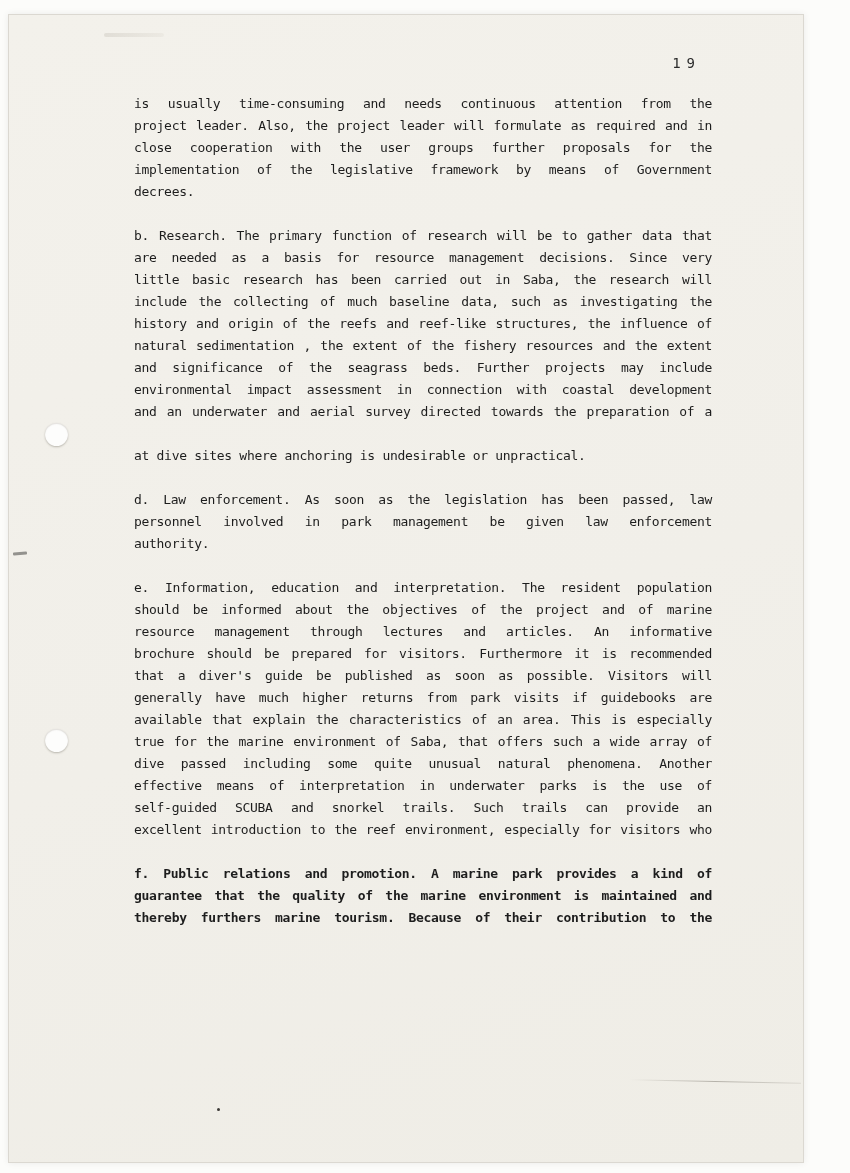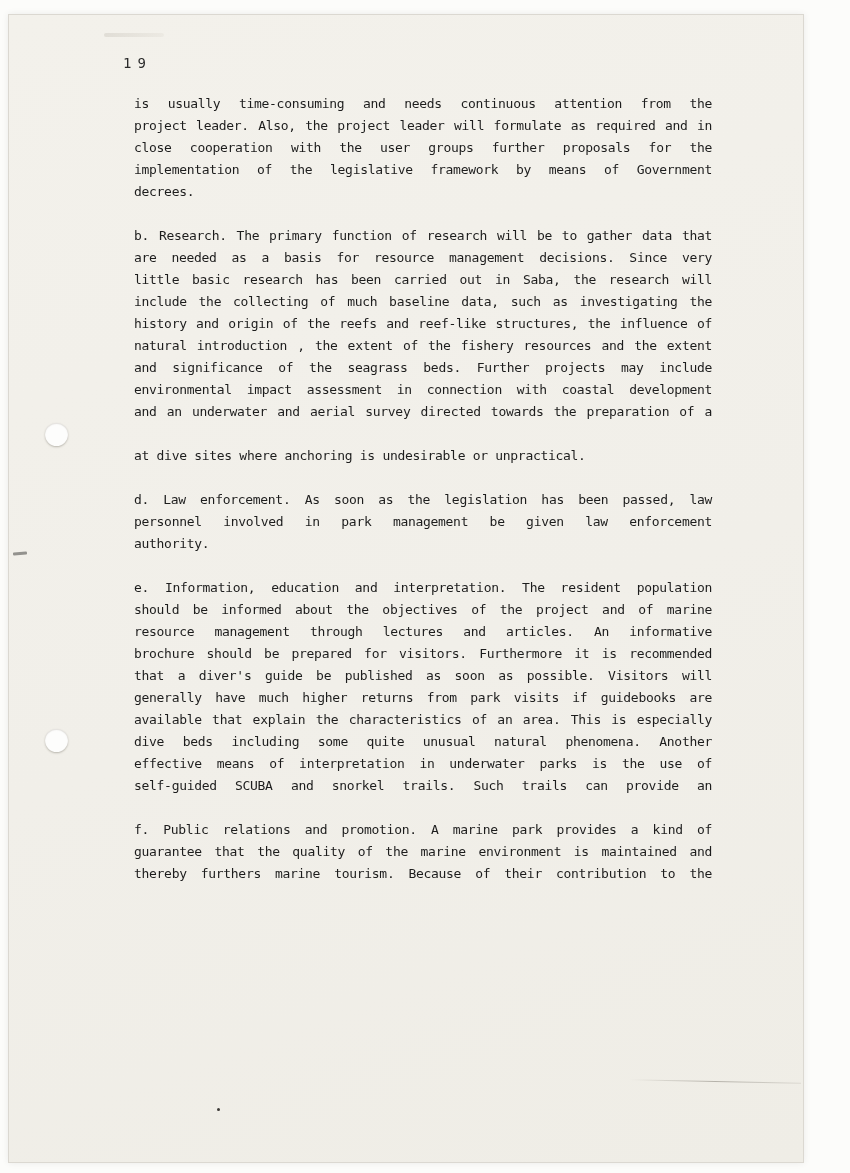--- a/index.html
+++ b/index.html
@@ -33,7 +33,7 @@
     left: 114px;
     top: 40px;
     width: 578px;
-    text-align: left;
+    text-align: right;
     font-size: 14px;
     letter-spacing: 6px;
     color: #2b2b2b;

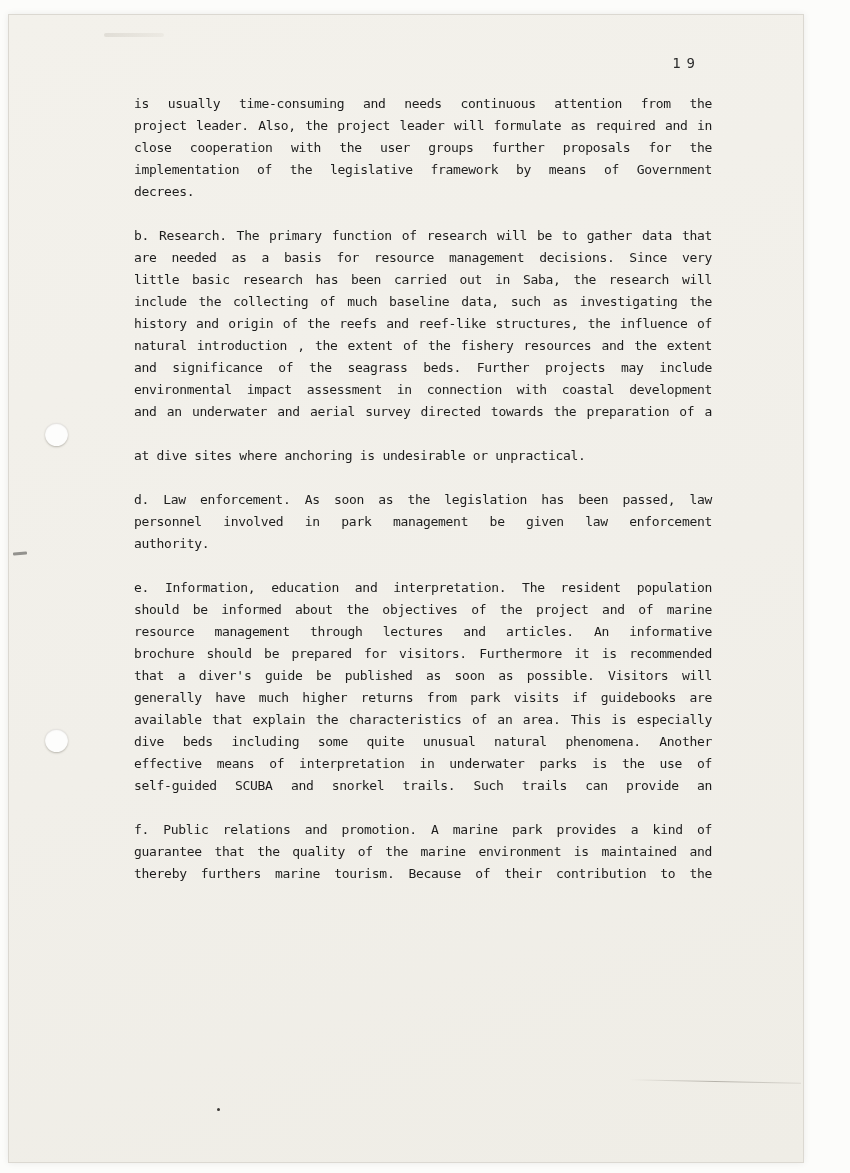--- a/index.html
+++ b/index.html
@@ -129,7 +129,7 @@
           <div class="line">little basic research has been carried out in Saba, the research will</div>
           <div class="line">include the collecting of much baseline data, such as investigating the</div>
           <div class="line">history and origin of the reefs and reef-like structures, the influence of</div>
-          <div class="line">natural introduction , the extent of the fishery resources and the extent</div>
+          <div class="line">natural sedimentation , the extent of the fishery resources and the extent</div>
           <div class="line">and significance of the seagrass beds.  Further projects may include</div>
           <div class="line">environmental impact assessment in connection with coastal development</div>
           <div class="line">and an underwater and aerial survey directed towards the preparation of a</div>

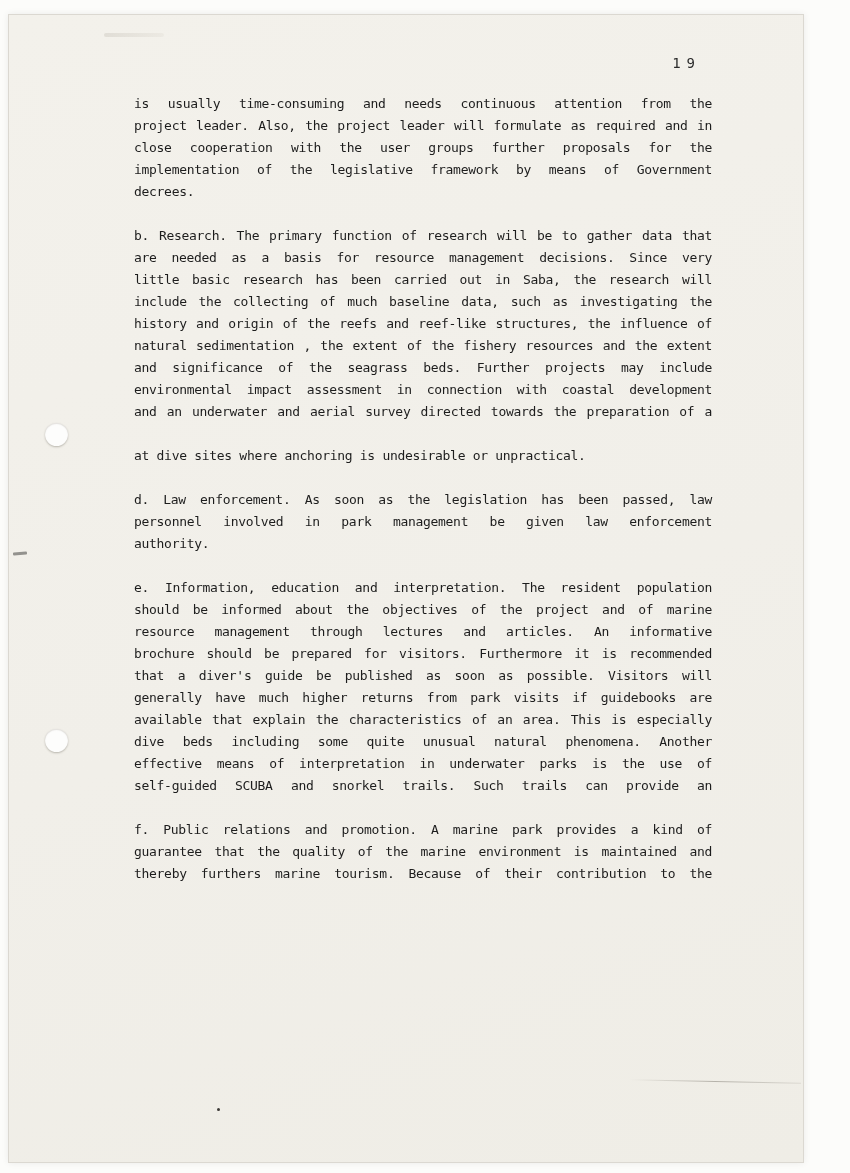--- a/index.html
+++ b/index.html
@@ -150,6 +150,7 @@
           <div class="line">that a diver's guide be published as soon as possible.  Visitors will</div>
           <div class="line">generally have much higher returns from park visits if guidebooks are</div>
           <div class="line">available that explain the characteristics of an area.  This is especially</div>
+          <div class="line">true for the marine environment of Saba, that offers such a wide array of</div>
           <div class="line">dive beds including some quite unusual natural phenomena. Another</div>
           <div class="line">effective means of interpretation in underwater parks is the use of</div>
           <div class="line">self-guided SCUBA and snorkel  trails.  Such trails can provide an</div>

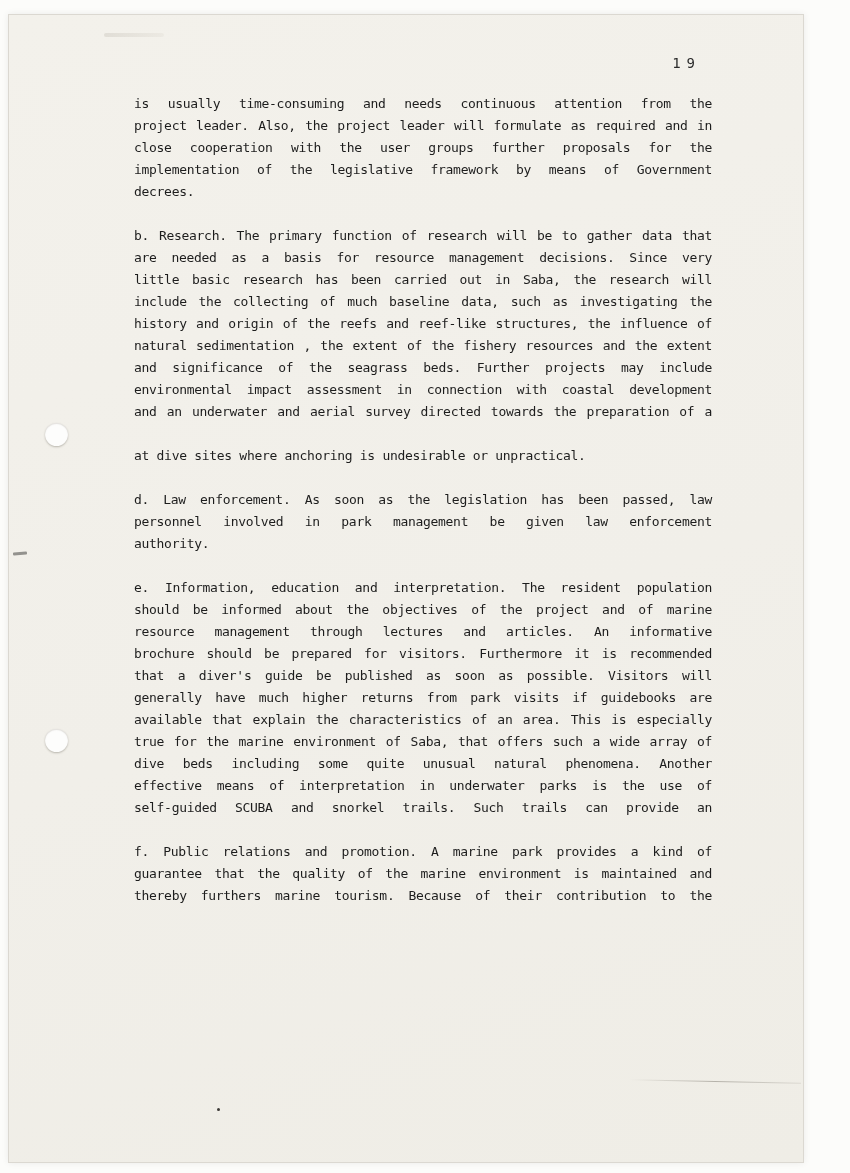--- a/index.html
+++ b/index.html
@@ -151,7 +151,7 @@
           <div class="line">generally have much higher returns from park visits if guidebooks are</div>
           <div class="line">available that explain the characteristics of an area.  This is especially</div>
           <div class="line">true for the marine environment of Saba, that offers such a wide array of</div>
-          <div class="line">dive beds including some quite unusual natural phenomena. Another</div>
+          <div class="line">dive passed including some quite unusual natural phenomena. Another</div>
           <div class="line">effective means of interpretation in underwater parks is the use of</div>
           <div class="line">self-guided SCUBA and snorkel  trails.  Such trails can provide an</div>
         </div>

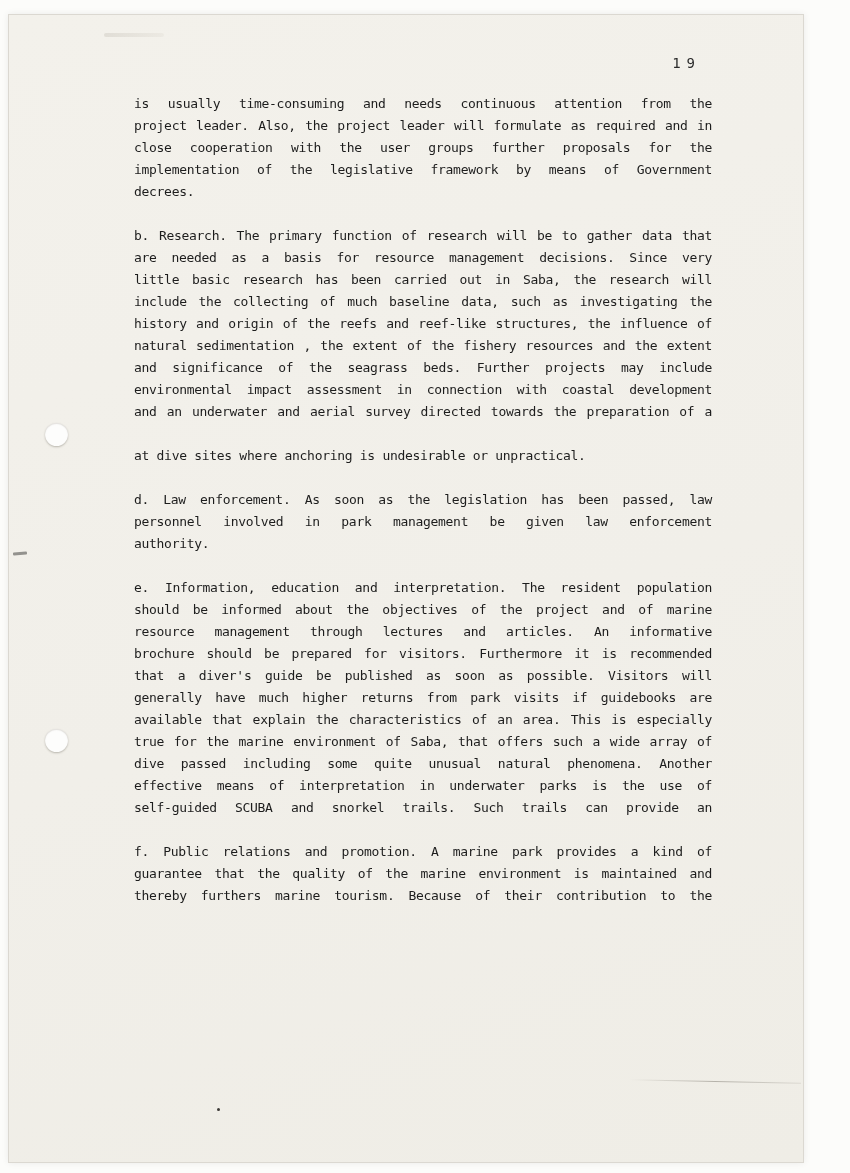--- a/index.html
+++ b/index.html
@@ -154,6 +154,7 @@
           <div class="line">dive passed including some quite unusual natural phenomena. Another</div>
           <div class="line">effective means of interpretation in underwater parks is the use of</div>
           <div class="line">self-guided SCUBA and snorkel  trails.  Such trails can provide an</div>
+          <div class="line">excellent introduction to the reef environment, especially for visitors who</div>
         </div>
         <div class="para">
           <div class="line">f. Public relations and promotion. A marine park provides a kind of</div>

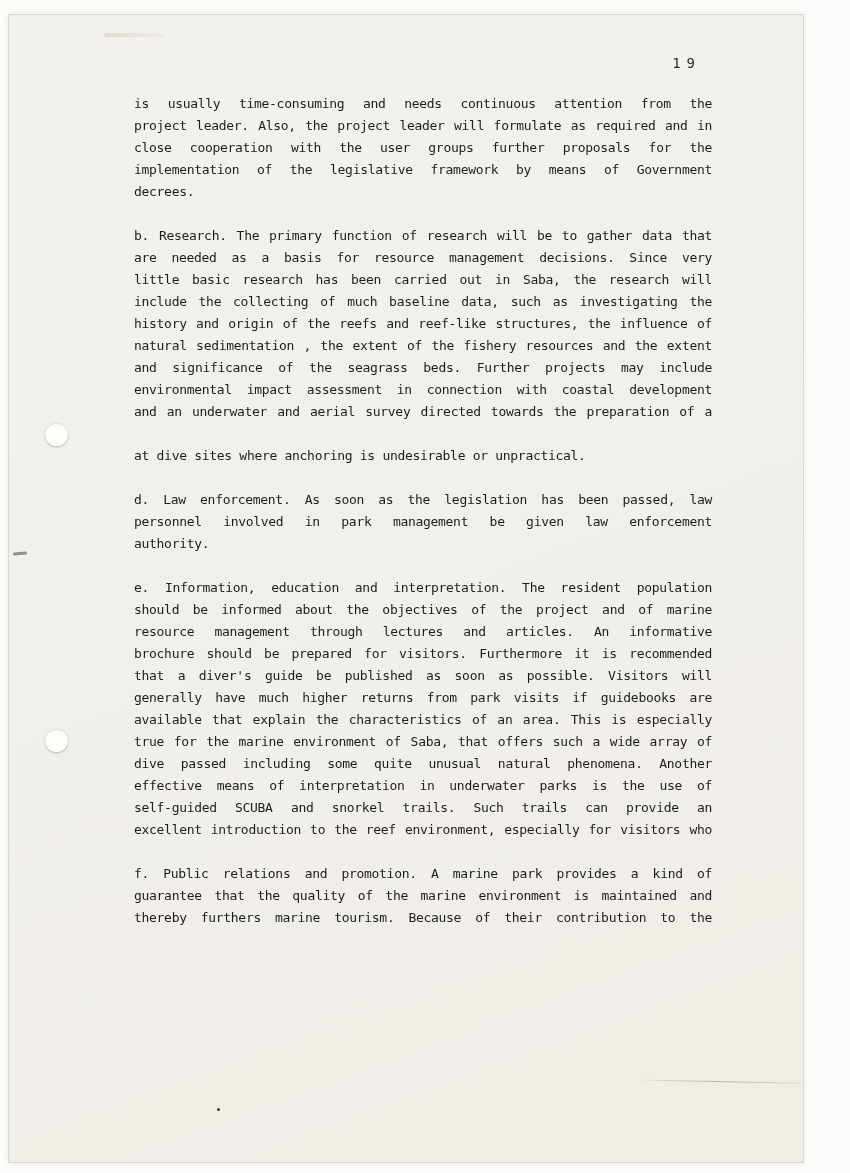--- a/index.html
+++ b/index.html
@@ -49,7 +49,7 @@
     line-height: 22px;
   }
   .para { margin: 0 0 22px 0; }
-  .para:last-child { margin-bottom: 0; }
+  .para:last-child { margin-bottom: 0; font-weight: bold; }
   .line {
     text-align: justify;
     text-align-last: justify;

